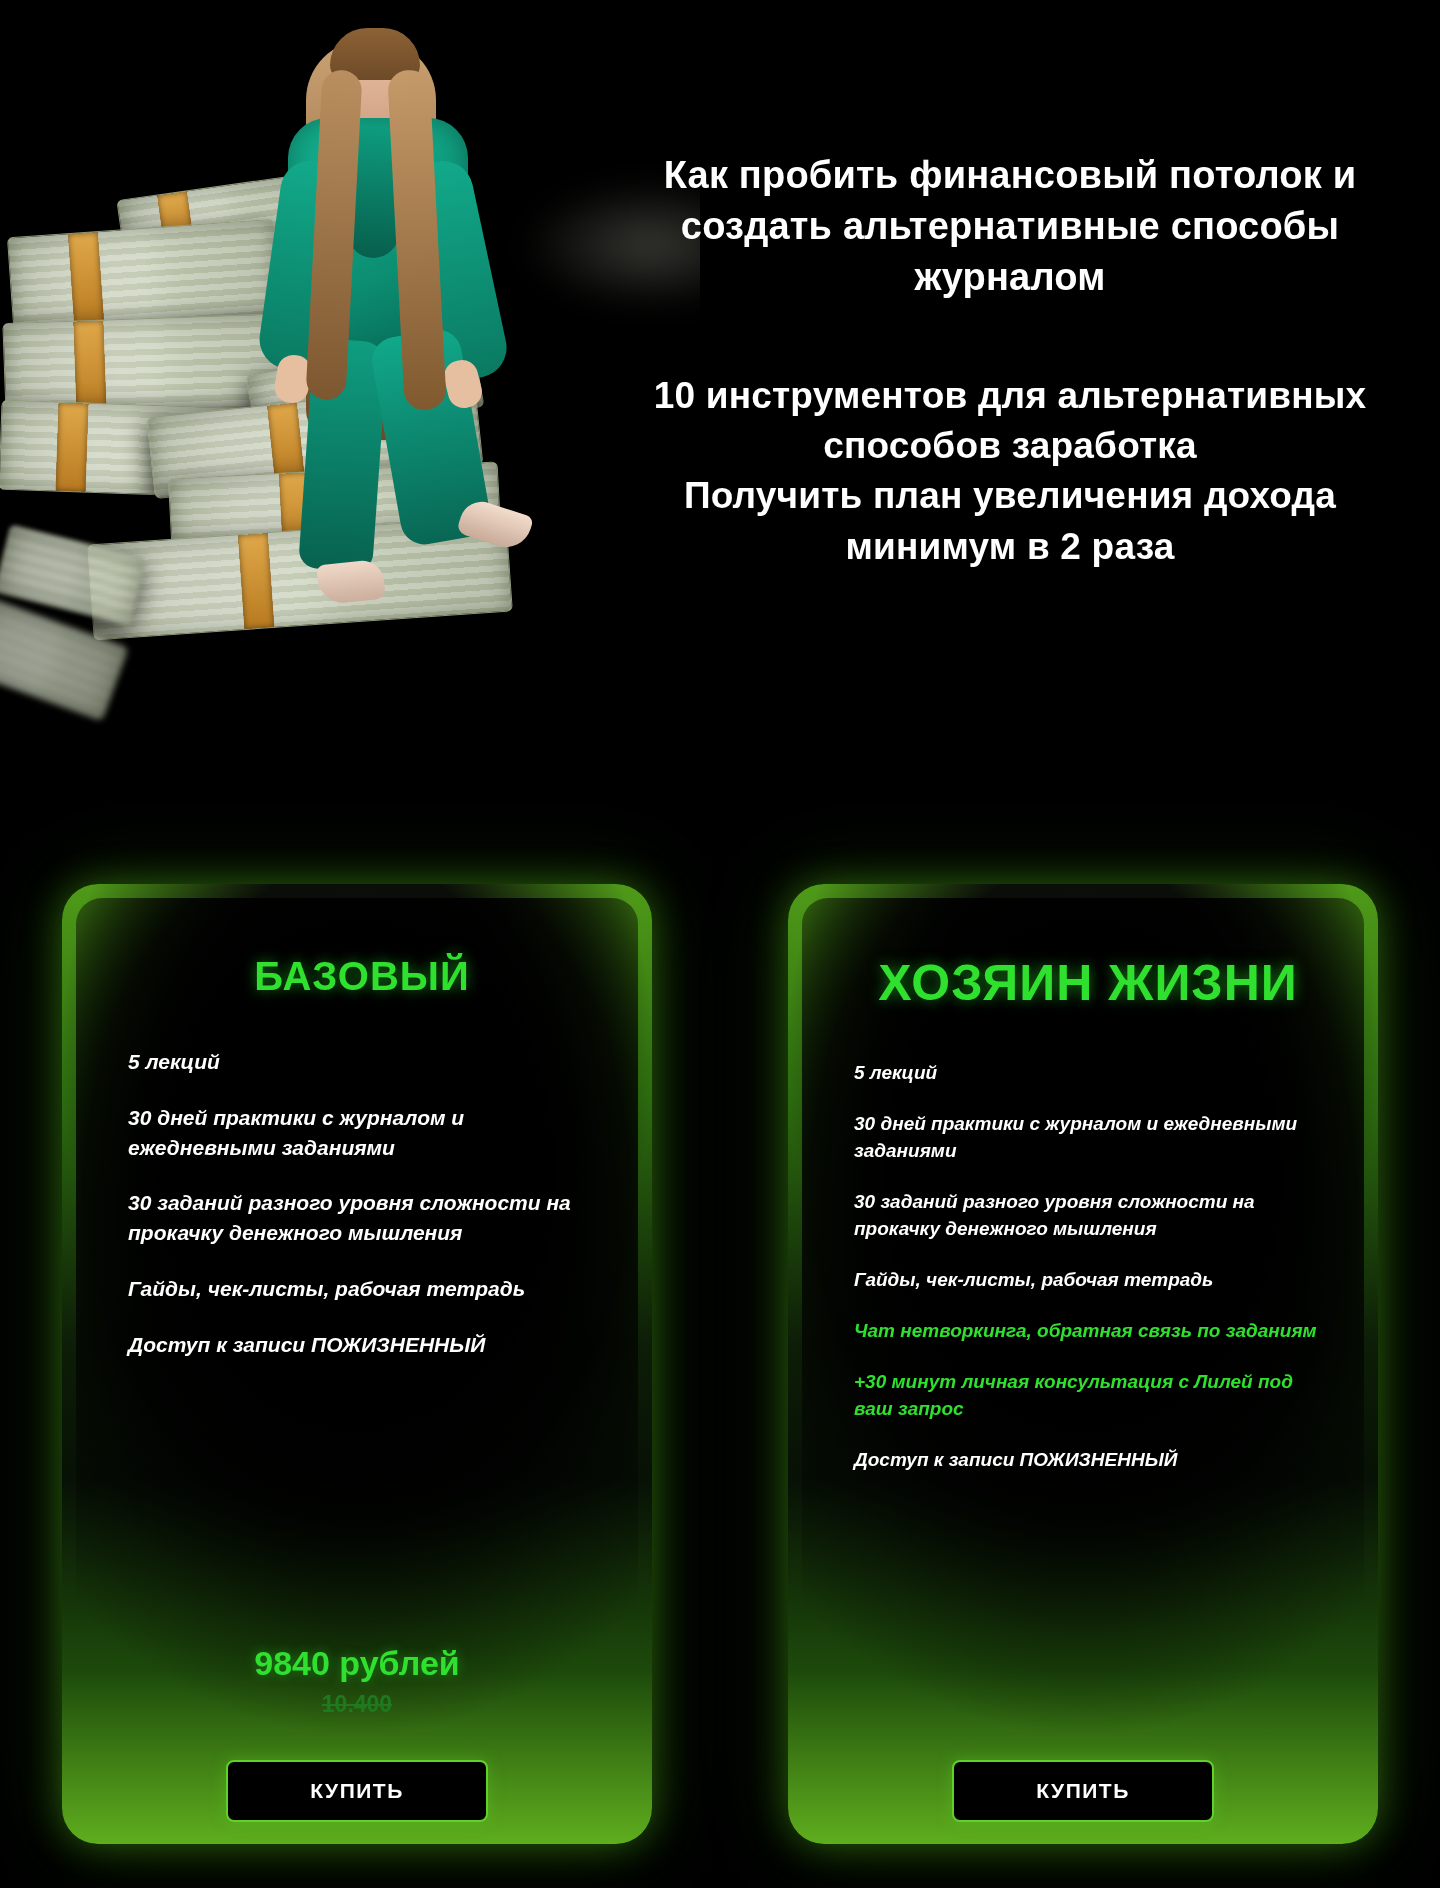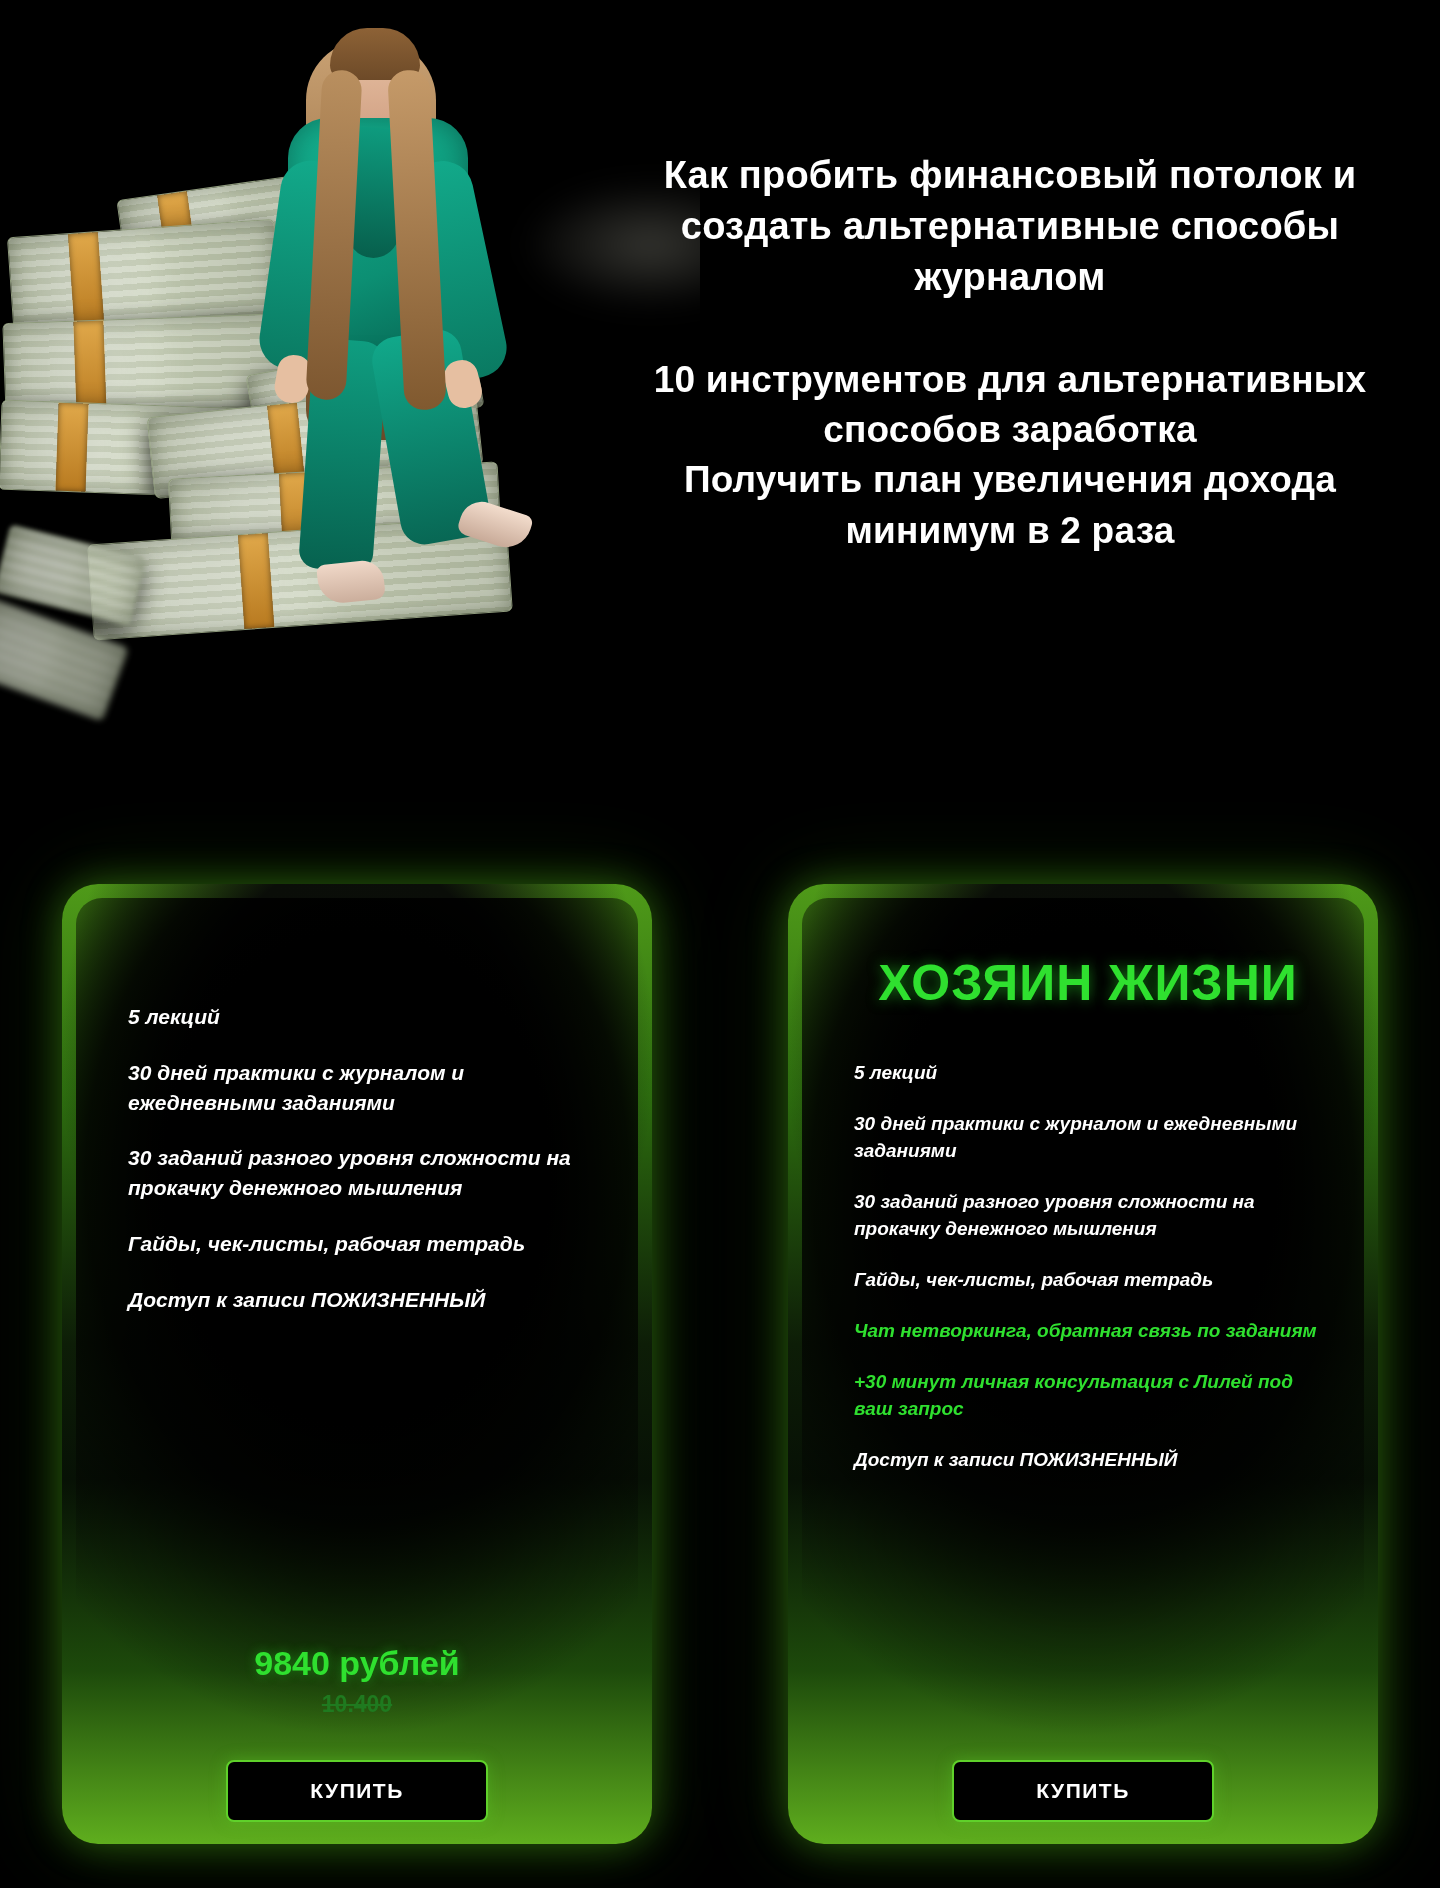--- a/index.html
+++ b/index.html
@@ -173,7 +173,7 @@
     letter-spacing: .2px;
   }
   .hero-l1 { font-size: 38px; line-height: 1.34; }
-  .hero-l2 { font-size: 37px; line-height: 1.36; margin-top: 52px; }
+  .hero-l2 { font-size: 37px; line-height: 1.36; margin-top: 68px; }
   .hero-l3 { font-size: 37px; line-height: 1.36; }
 
   

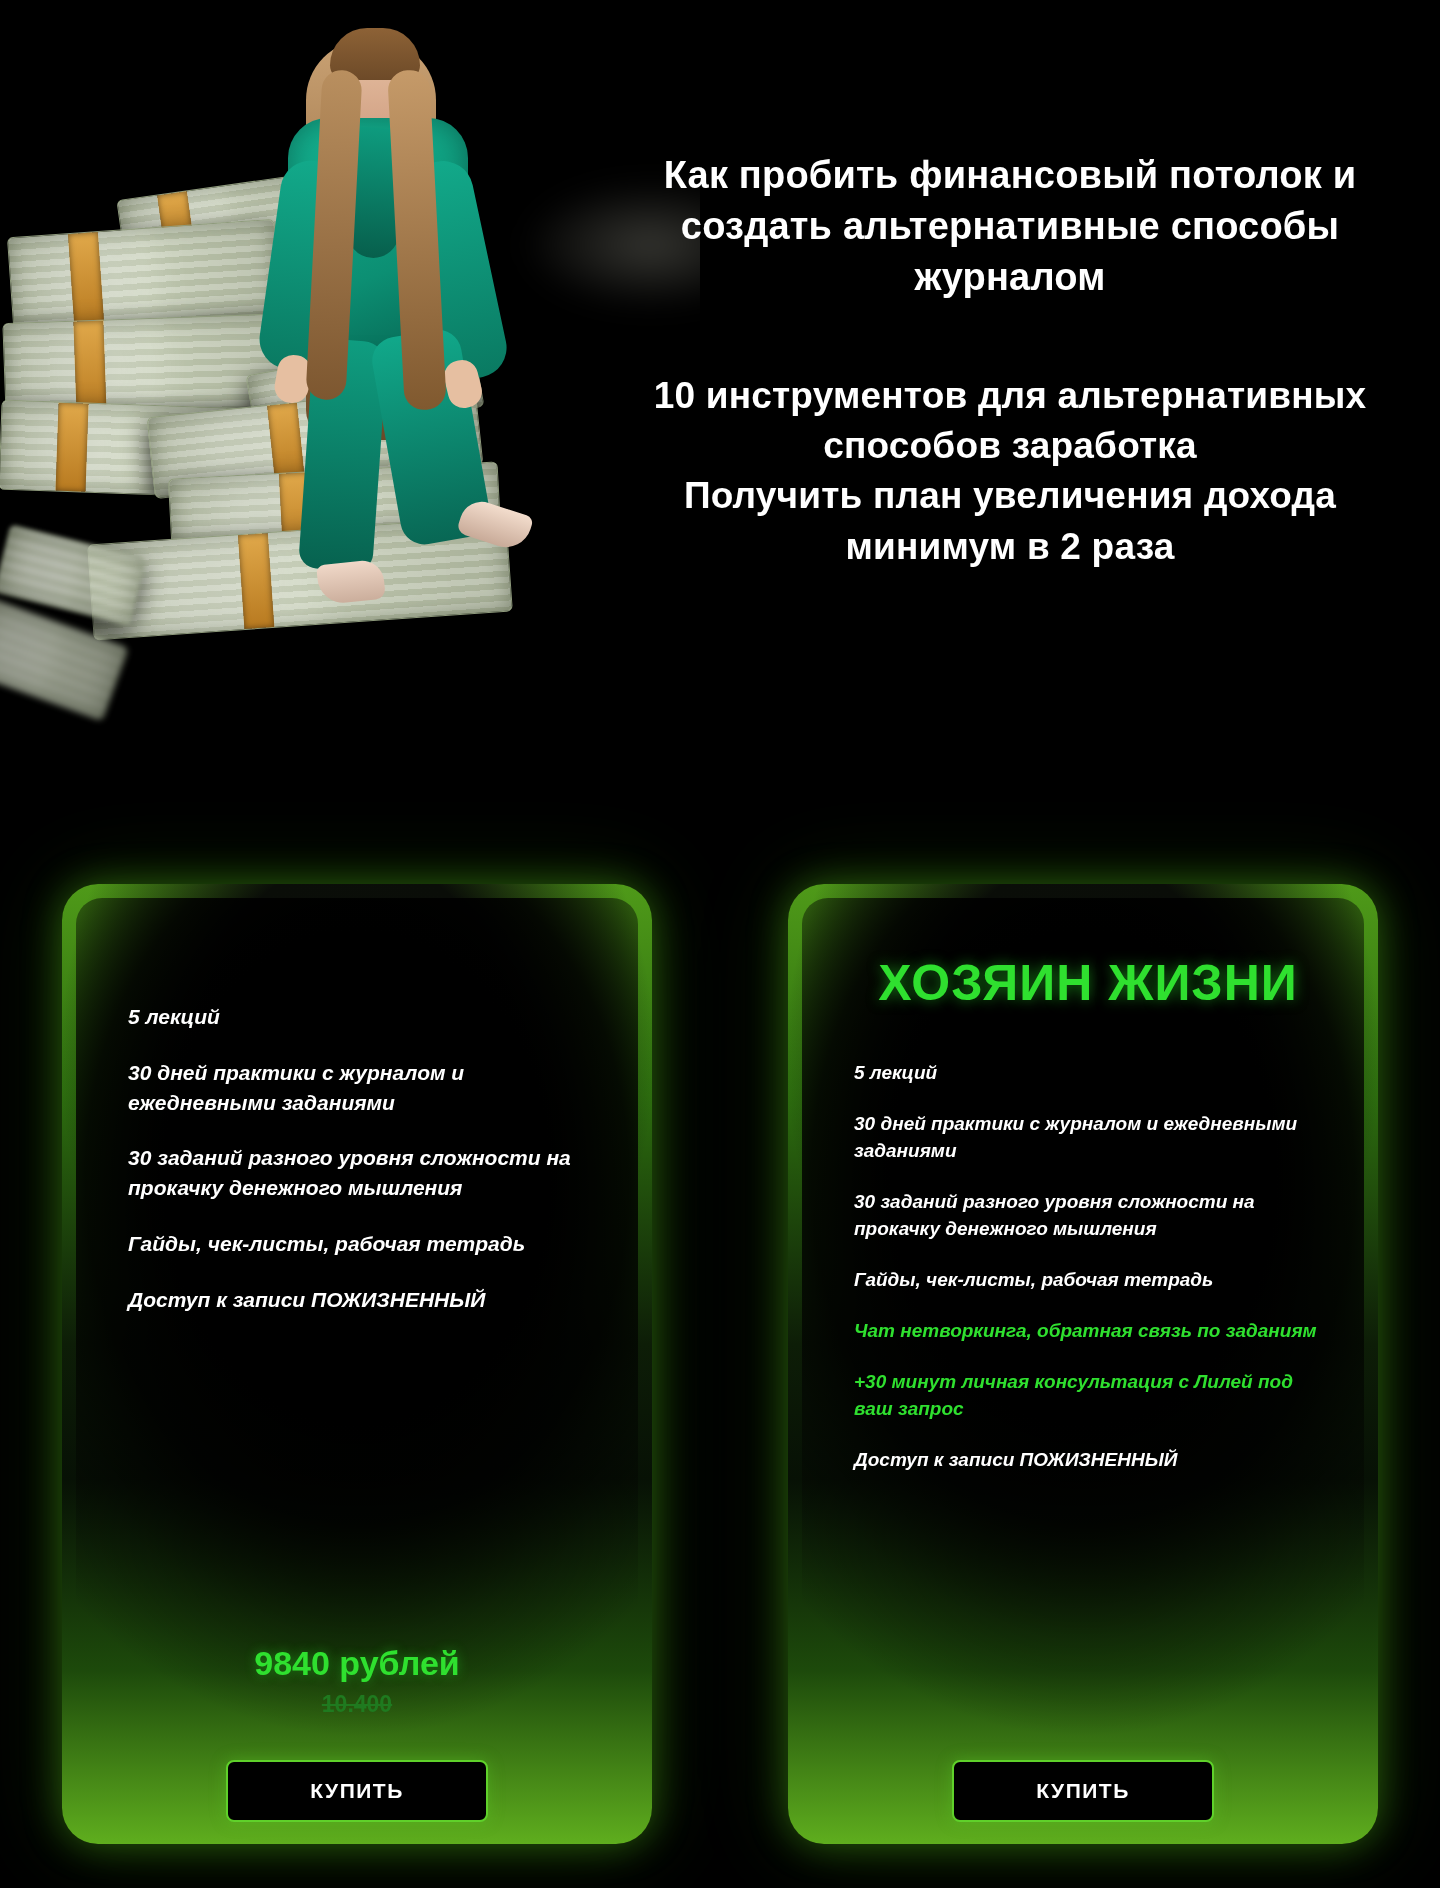--- a/index.html
+++ b/index.html
@@ -347,6 +347,7 @@
 
     <div class="card card-basic">
       <div class="card-inner">
+        <div class="card-title">БАЗОВЫЙ</div>
         <div class="features">
           <div class="feature">5 лекций</div>
           <div class="feature">30 дней практики с журналом и ежедневными заданиями</div>

